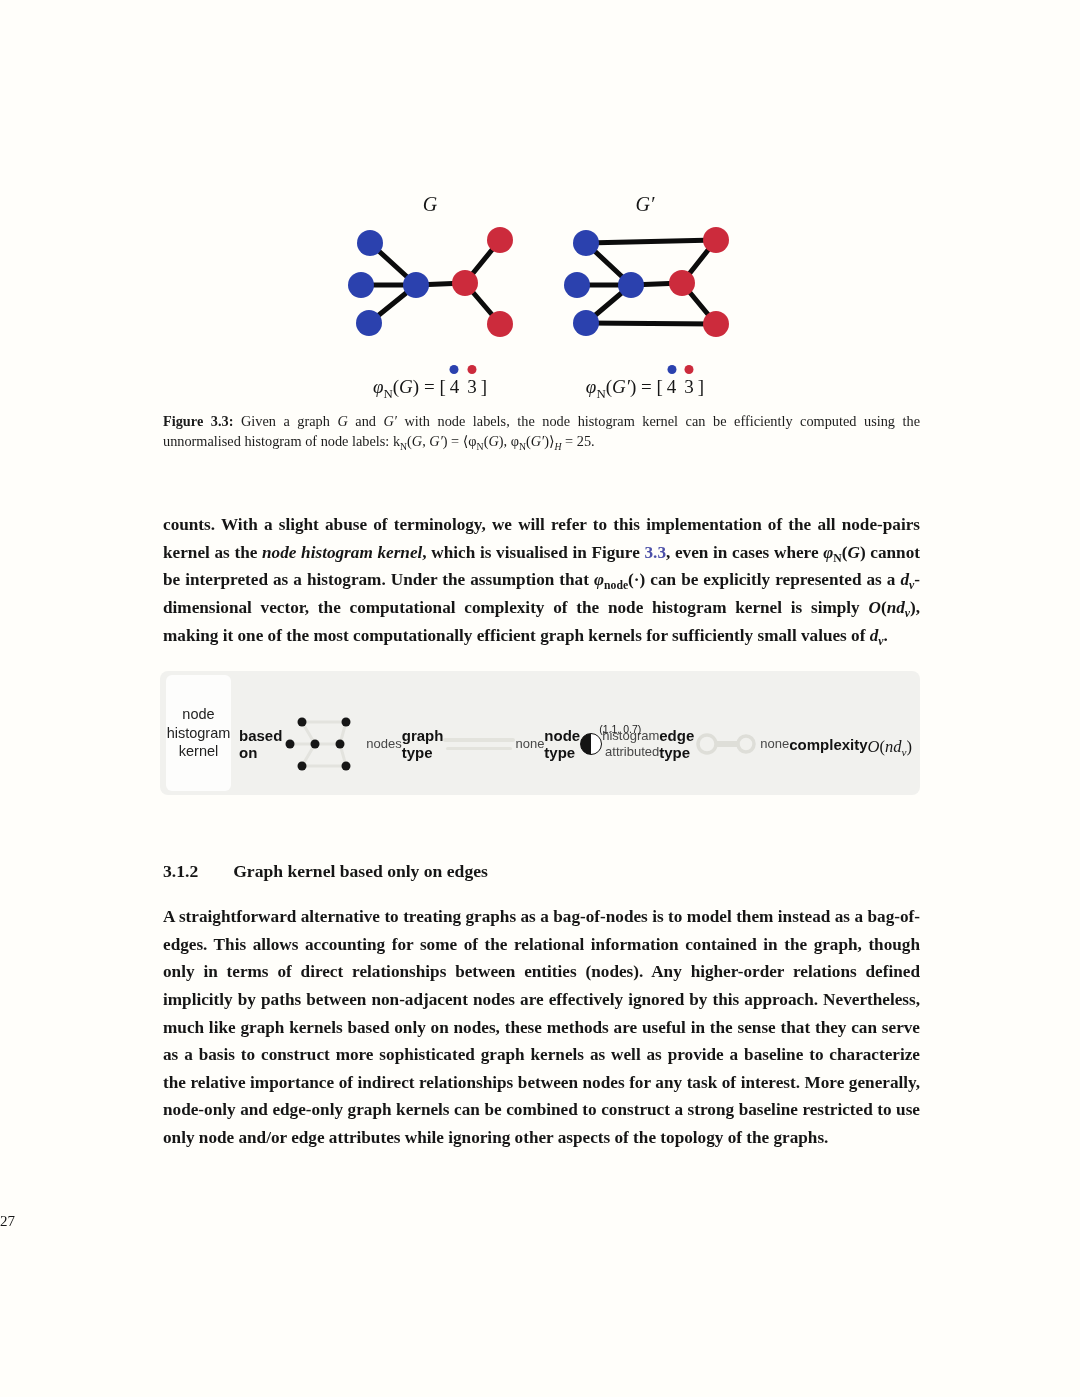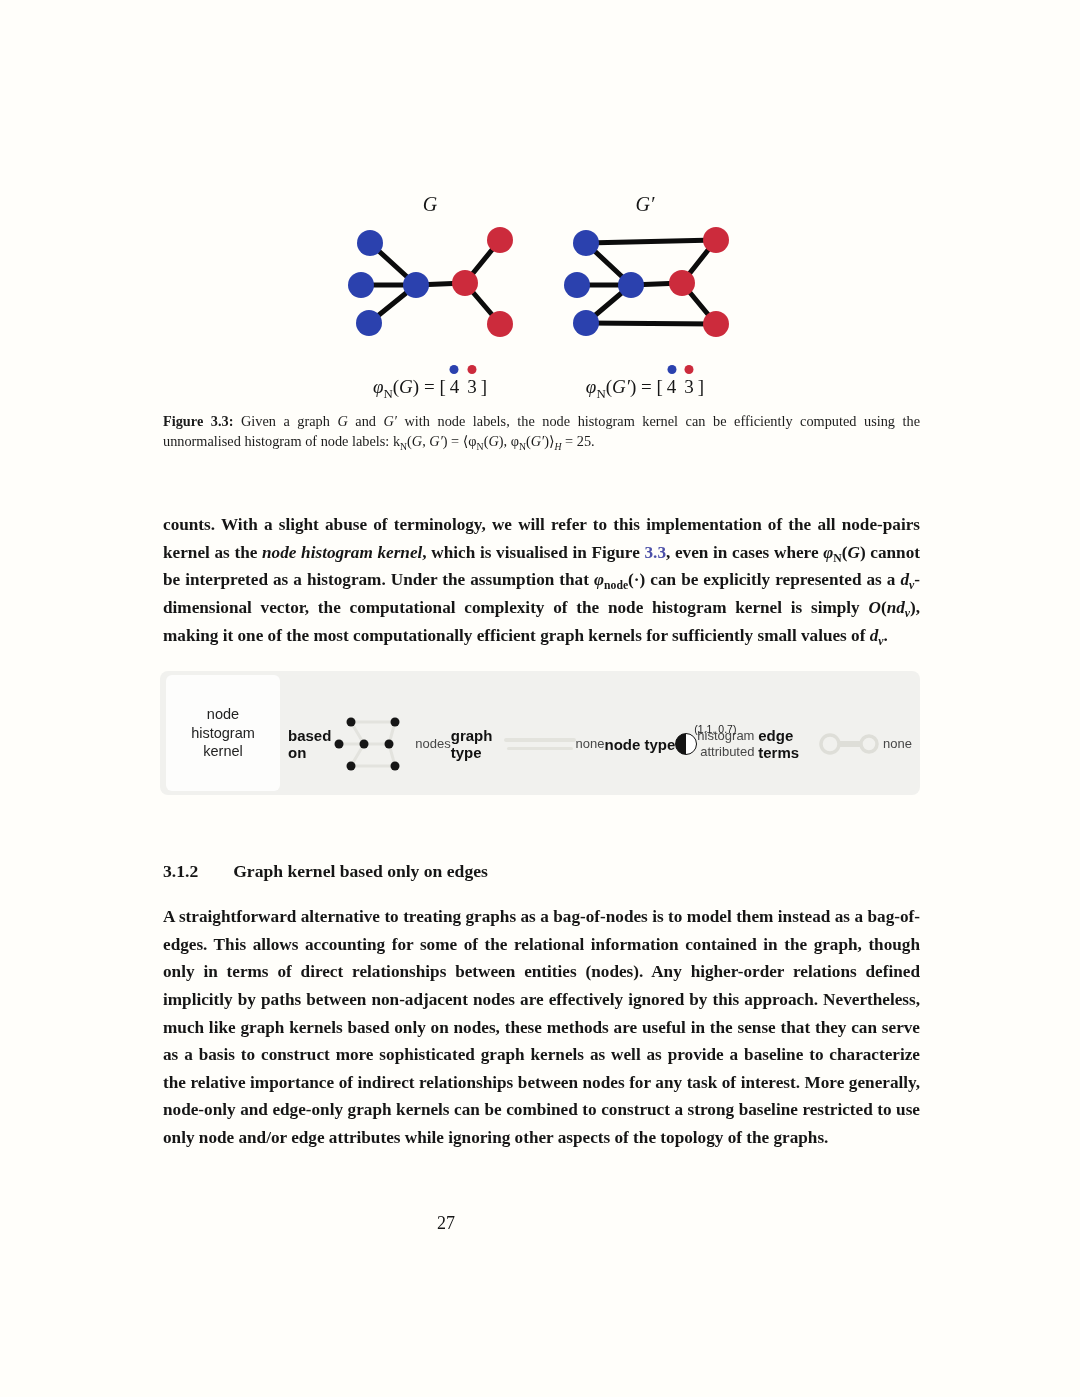--- a/index.html
+++ b/index.html
@@ -171,7 +171,7 @@
 attributed</div>
       </div>
       <div class="kcol">
-        <div class="khead">edge terms</div>
+        <div class="khead">edge type</div>
         <div class="kicon">
           <svg width="66" height="32">
             <circle cx="13" cy="16" r="9" fill="none" stroke="#deded8" stroke-width="3.5"></circle>

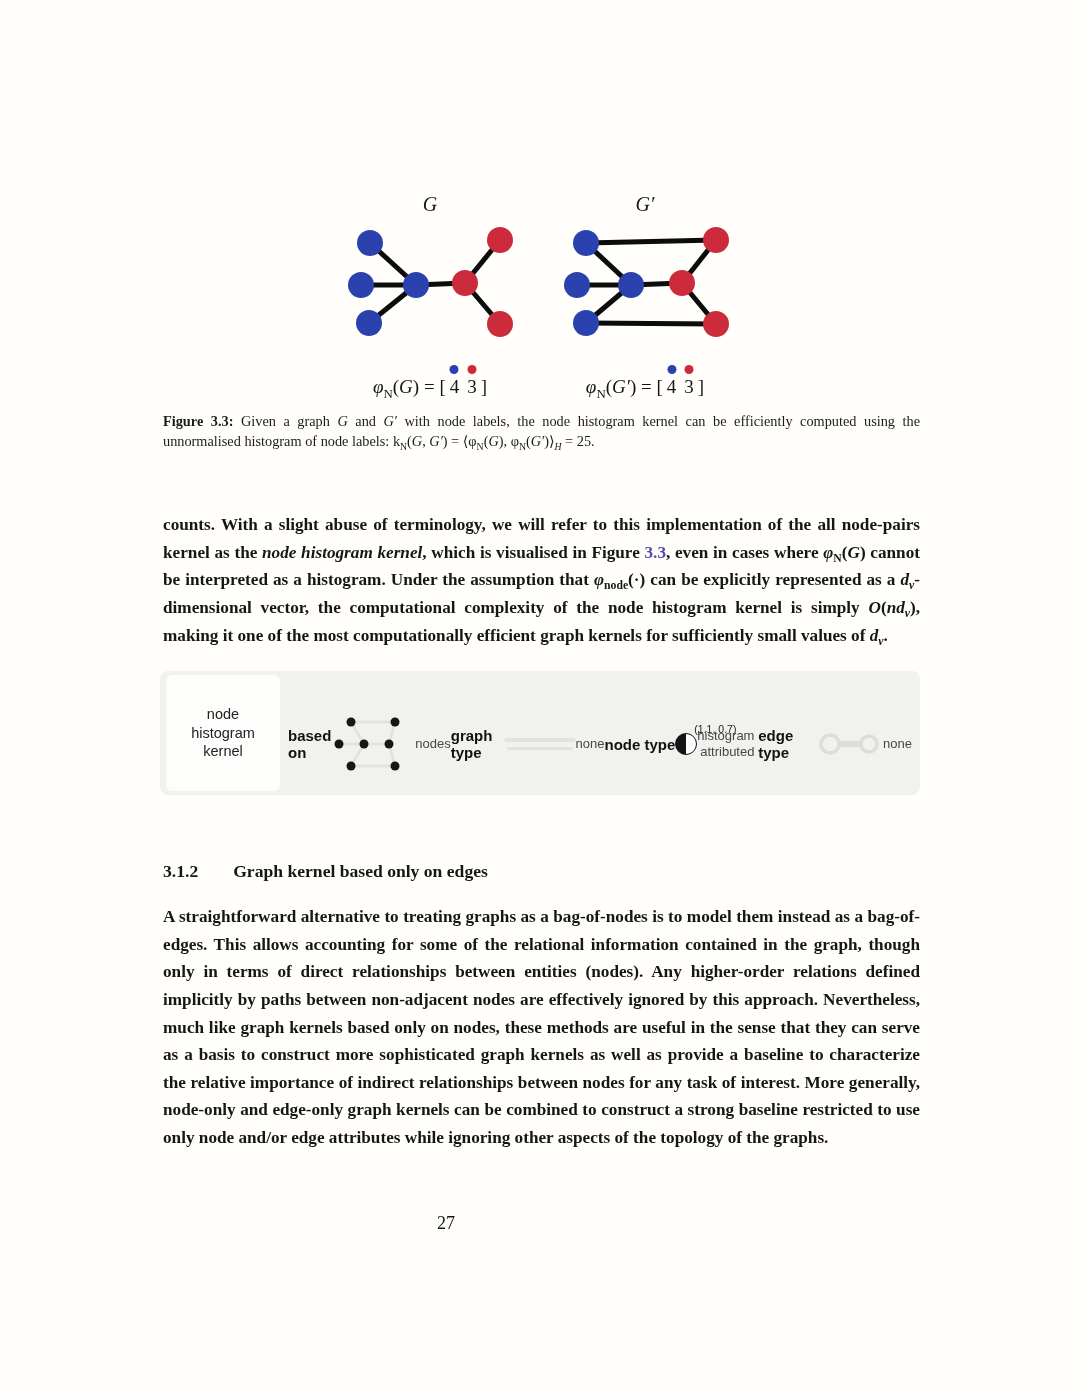--- a/index.html
+++ b/index.html
@@ -181,6 +181,13 @@
         </div>
         <div class="klabel">none</div>
       </div>
+      <div class="kcol">
+        <div class="khead">complexity</div>
+        <div class="kicon">
+          <div class="complexity-val"><span class="i">O</span><span>(</span><span class="i">nd</span><sub class="isub">v</sub><span>)</span></div>
+        </div>
+        <div class="klabel"></div>
+      </div>
     </div>
   </div>
 

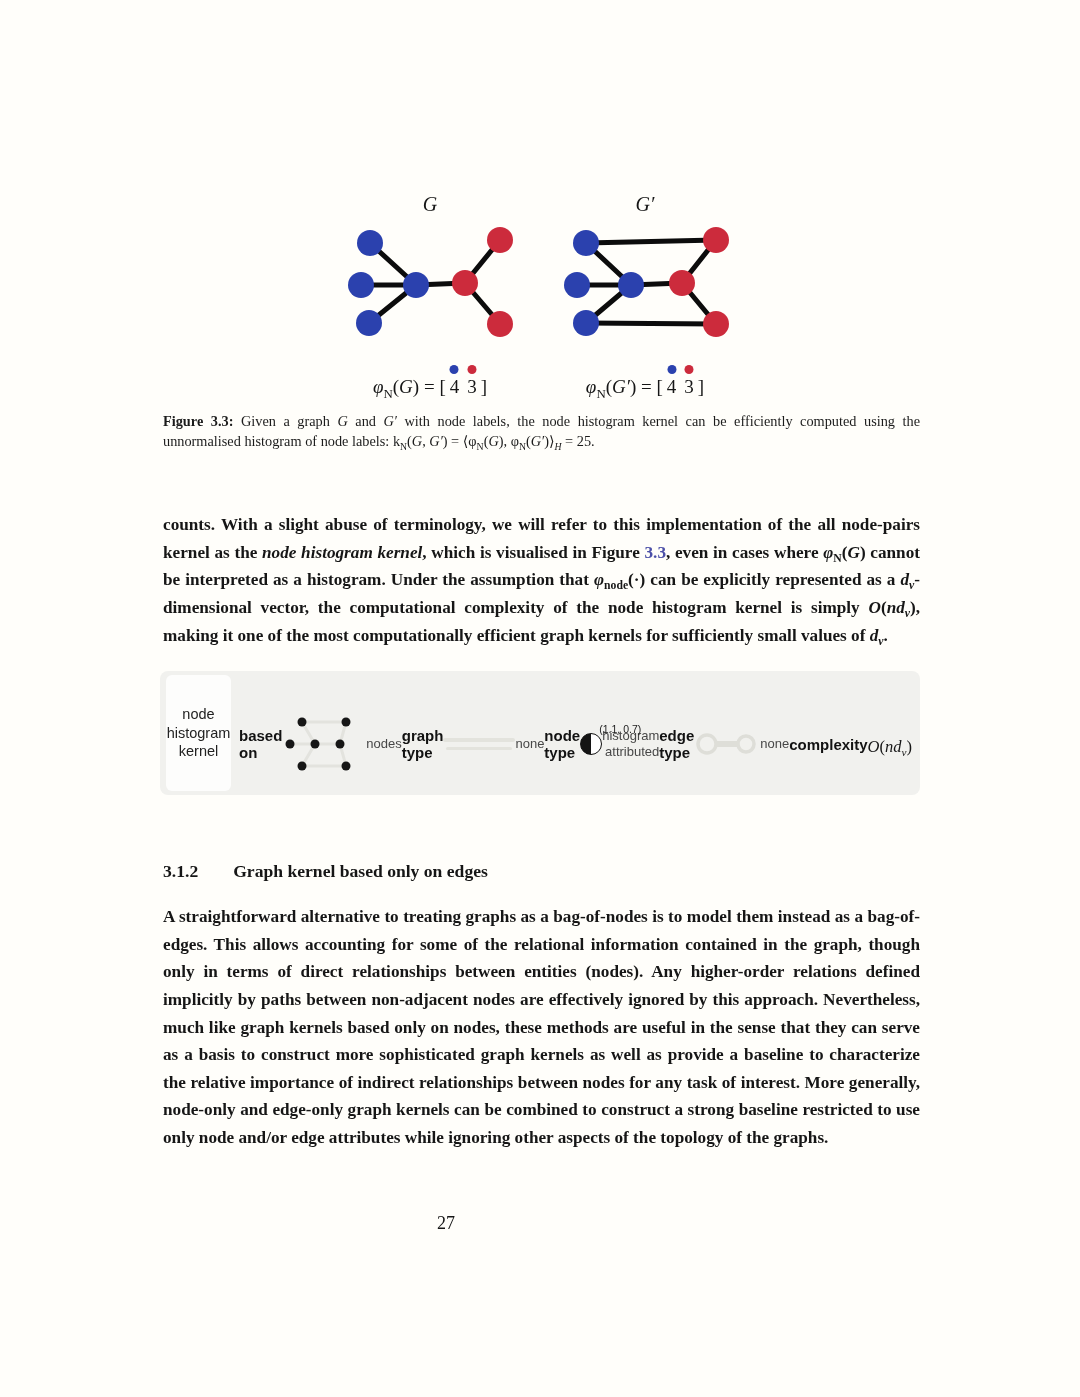--- a/index.html
+++ b/index.html
@@ -62,7 +62,7 @@
   
   .heading{position:absolute;left:163px;top:843px;font-size:17.6px;font-weight:bold;}
   .heading .hnum{margin-right:35px;}
-  .pagenum{position:absolute;left:0;top:1213px;width:892px;text-align:center;font-size:18px;}
+  .pagenum{position:absolute;left:0;top:1213px;width:892px;text-align:left;font-size:15px;}
 </style>
 </head>
 <body>

